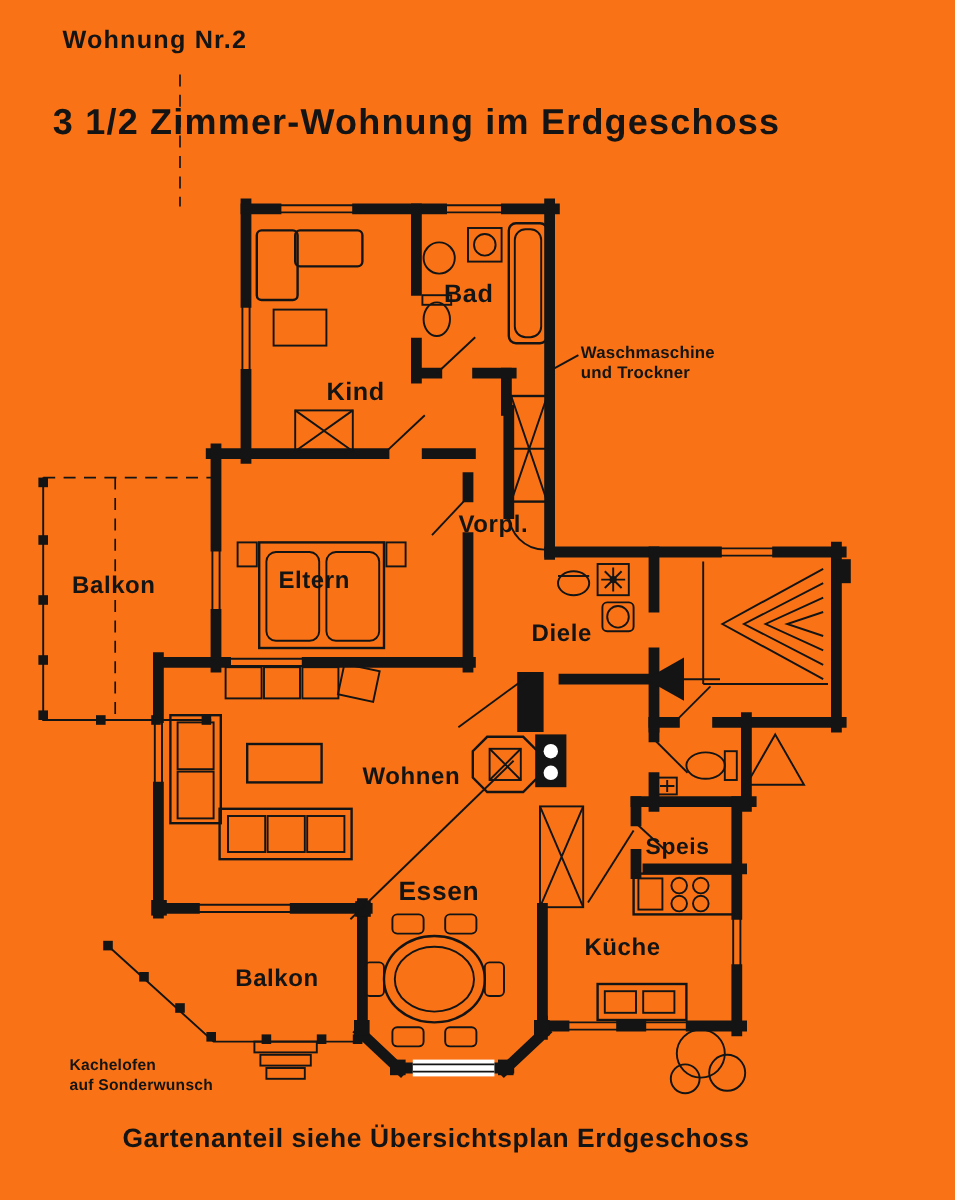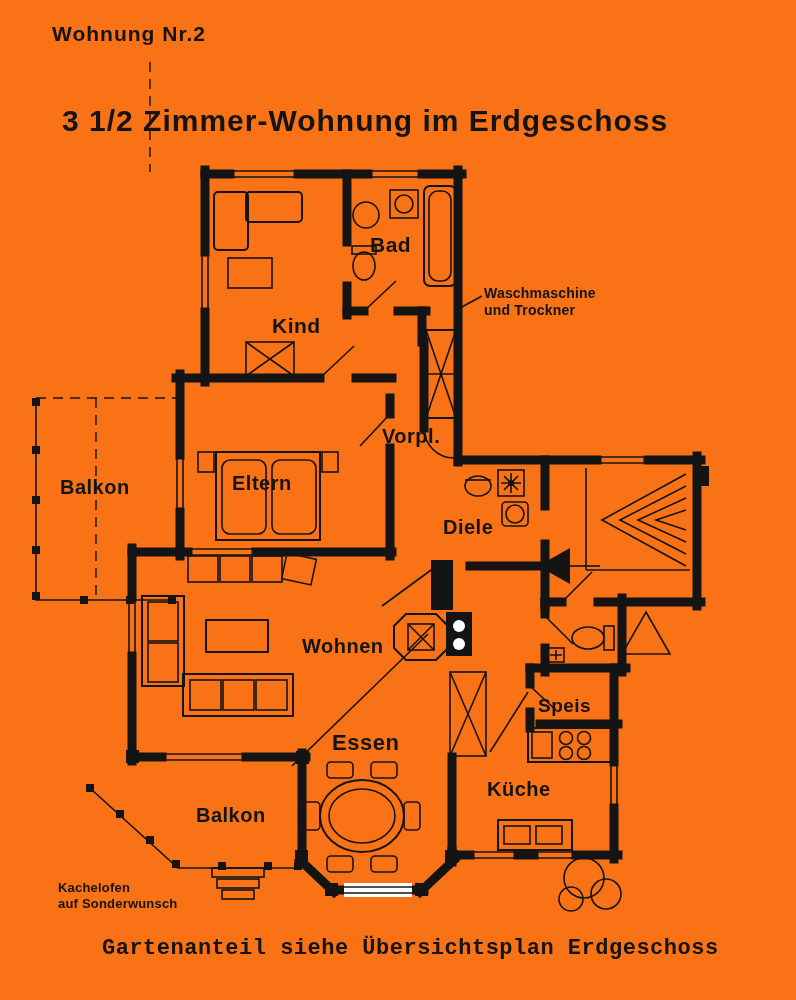--- a/index.html
+++ b/index.html
@@ -11,7 +11,7 @@
     position:absolute;left:52px;top:22px;font-size:21px;font-weight:700;letter-spacing:1px;
   }
   .title{
-    position:absolute;left:44px;top:86px;font-size:30px;font-weight:700;letter-spacing:1px;margin:18px;
+    position:absolute;left:44px;top:86px;font-size:30px;font-weight:700;letter-spacing:1px;margin:0;
   }
   .footer-note{
     position:absolute;left:102px;top:936px;font-size:22px;font-weight:700;letter-spacing:0.5px;font-family:Liberation Mono, monospace;

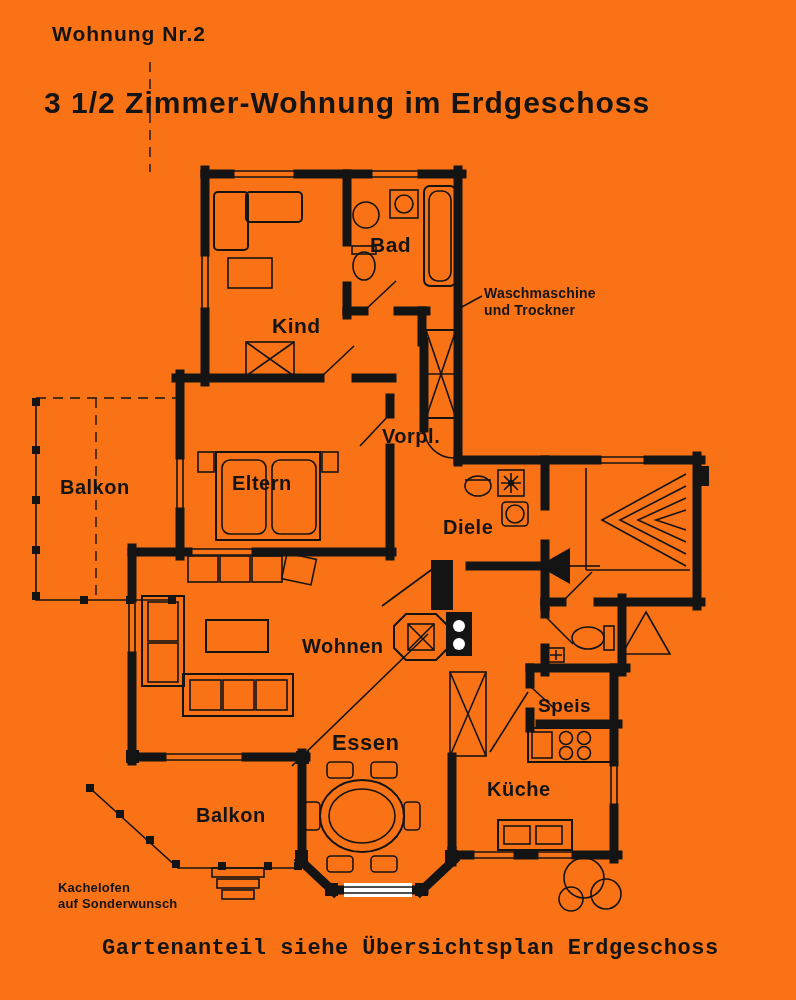--- a/index.html
+++ b/index.html
@@ -14,7 +14,7 @@
     position:absolute;left:44px;top:86px;font-size:30px;font-weight:700;letter-spacing:1px;margin:0;
   }
   .footer-note{
-    position:absolute;left:102px;top:936px;font-size:22px;font-weight:700;letter-spacing:0.5px;font-family:Liberation Mono, monospace;
+    position:absolute;left:102px;top:936px;font-size:22px;font-weight:700;letter-spacing:0.5px;
   }
   svg{position:absolute;left:0;top:0;}
   .wall{stroke:#141414;stroke-width:9;fill:none;stroke-linecap:square;}

